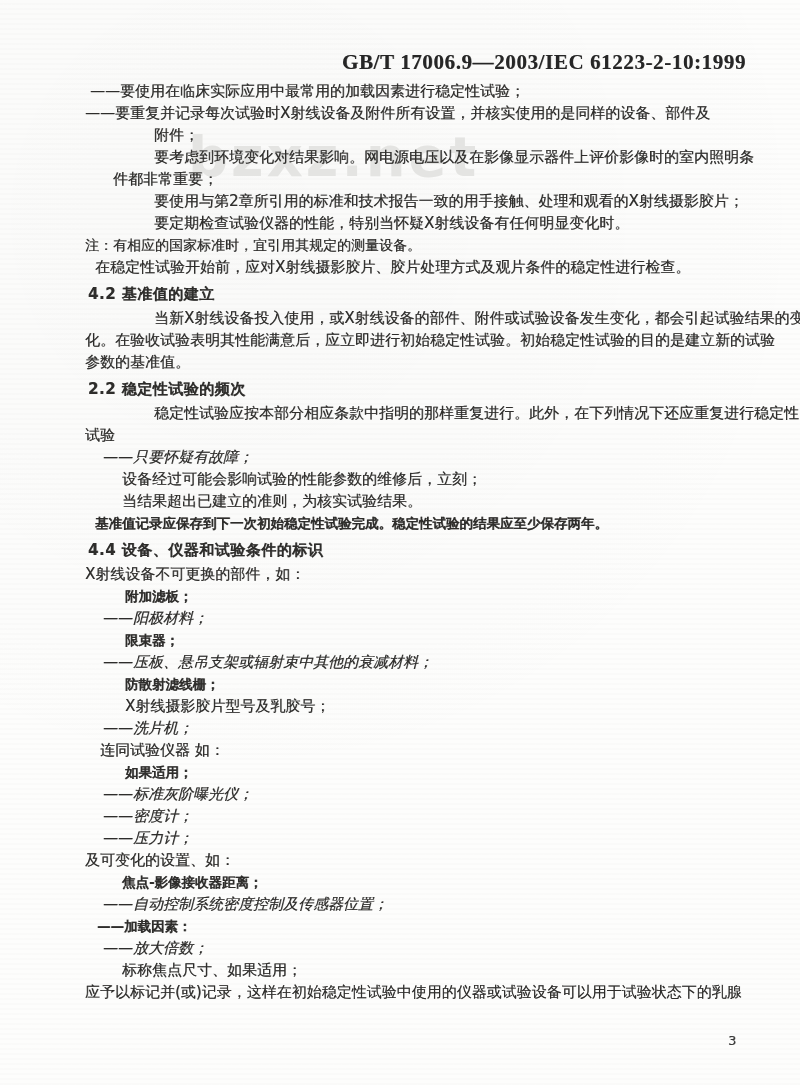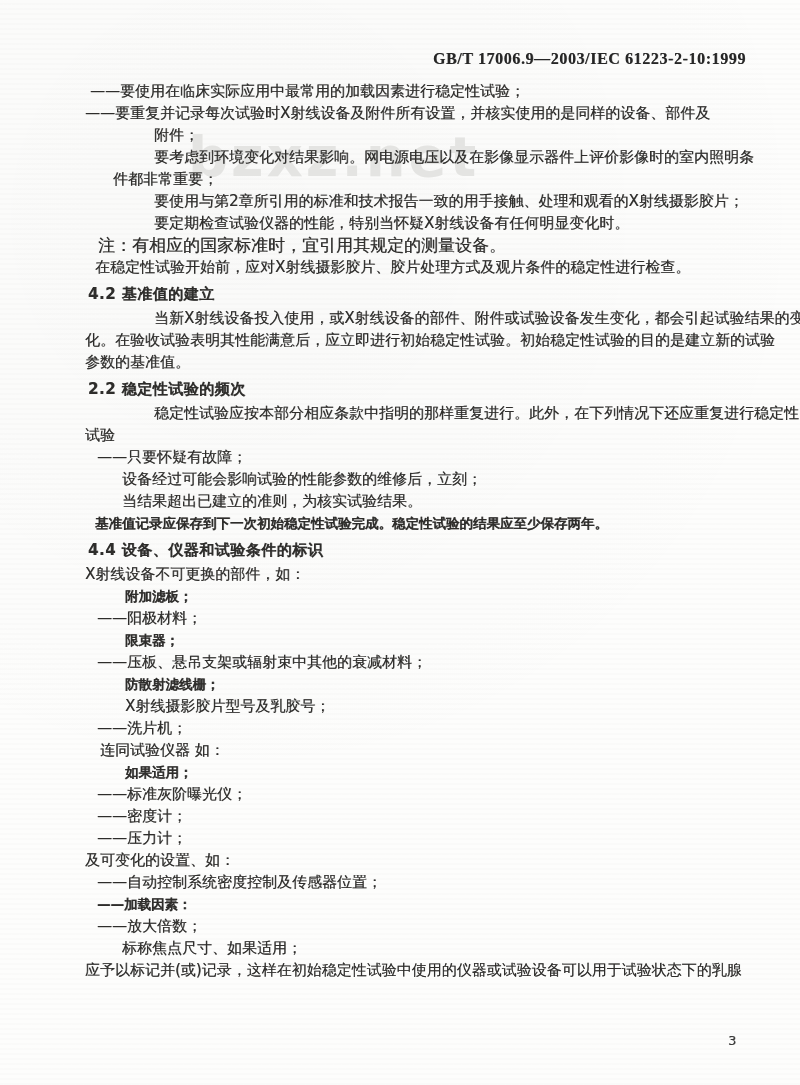--- a/index.html
+++ b/index.html
@@ -19,7 +19,7 @@
   .doc-header{
     position:absolute;top:50px;left:0;width:746px;text-align:right;z-index:2;
     font-family:"Liberation Serif",serif;font-weight:bold;
-    font-size:16px;letter-spacing:0.6px;color:#262626;
+    font-size:21px;letter-spacing:0.6px;color:#262626;
     text-shadow:0.4px 0.4px 0.6px rgba(30,30,30,0.5);
   }
   .watermark{

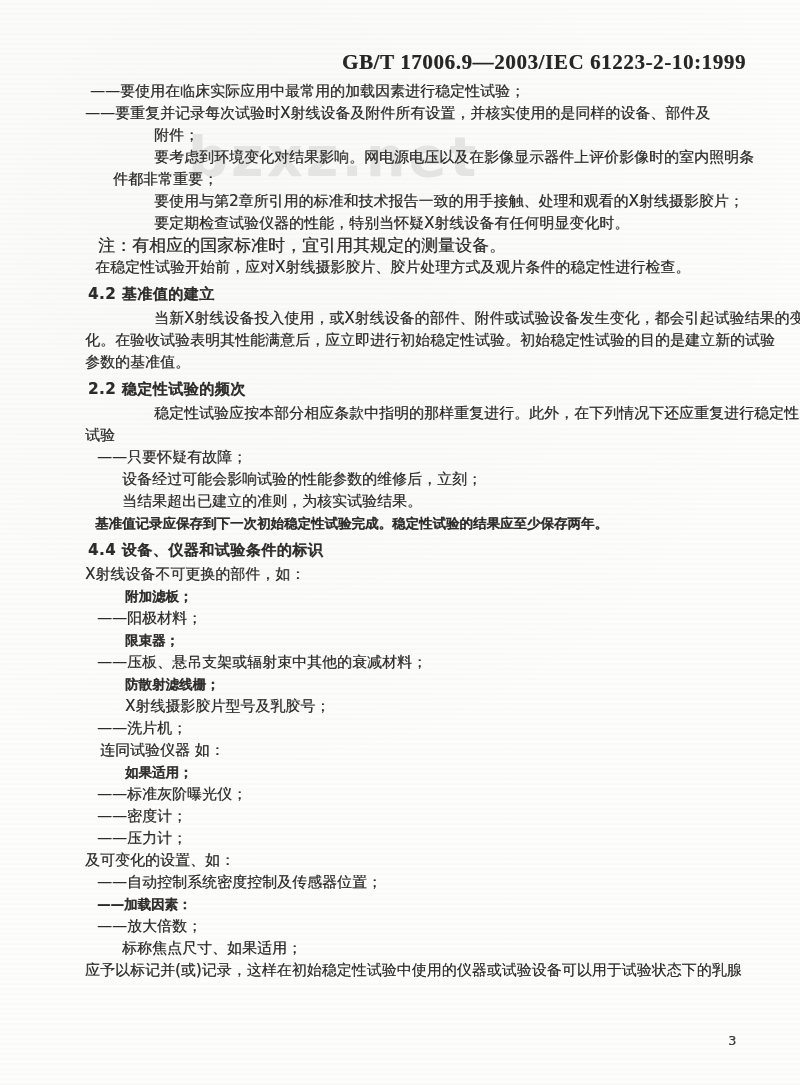--- a/index.html
+++ b/index.html
@@ -44,7 +44,7 @@
   .m37{margin-left:37px;}
   .m40{margin-left:40px;}
   .head{font-weight:bold;margin-left:3px;margin-top:5px;margin-bottom:2px;letter-spacing:0.5px;}
-  .note{font-size:17px;margin-left:13px;}
+  .note{font-size:14px;}
   .sm{font-size:13.5px;font-weight:bold;}
   .page-number{
     position:absolute;top:1033px;left:728px;z-index:2;

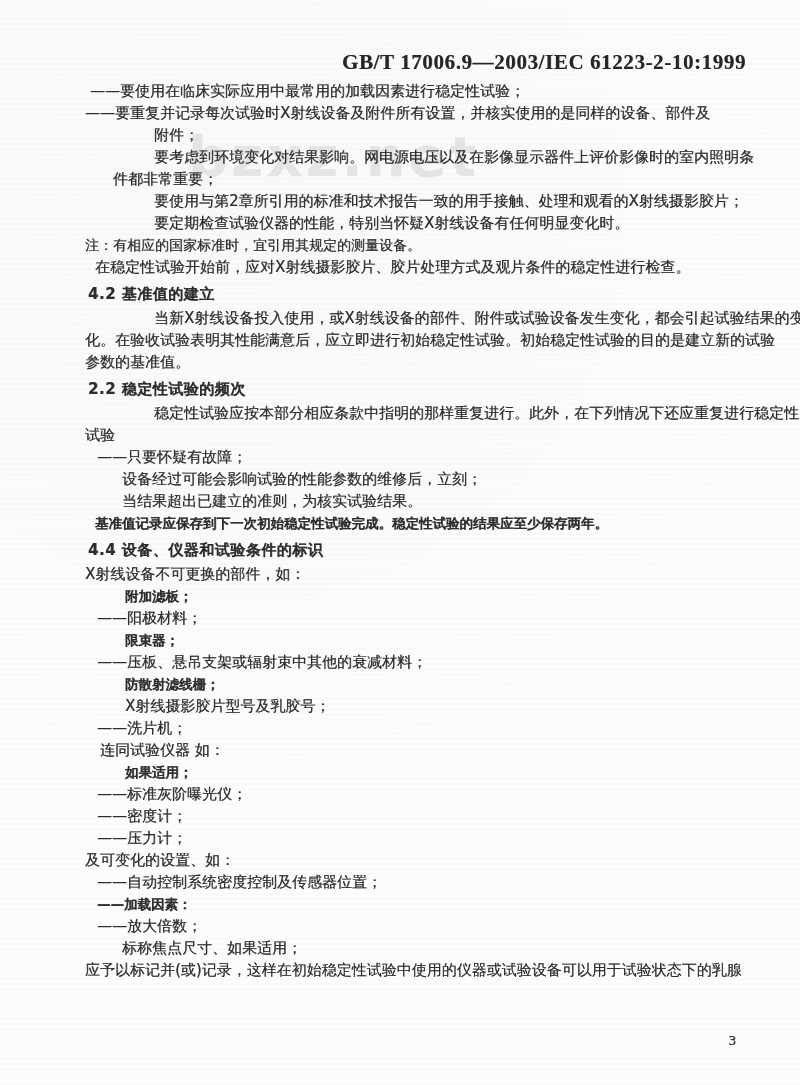--- a/index.html
+++ b/index.html
@@ -38,7 +38,7 @@
   .m10{margin-left:10px;}
   .m12{margin-left:12px;}
   .m15{margin-left:15px;}
-  .m18{margin-left:12px;}
+  .m18{margin-left:18px;font-style:italic;}
   .m28{margin-left:28px;}
   .m33{margin-left:33px;padding-left:36px;}
   .m37{margin-left:37px;}

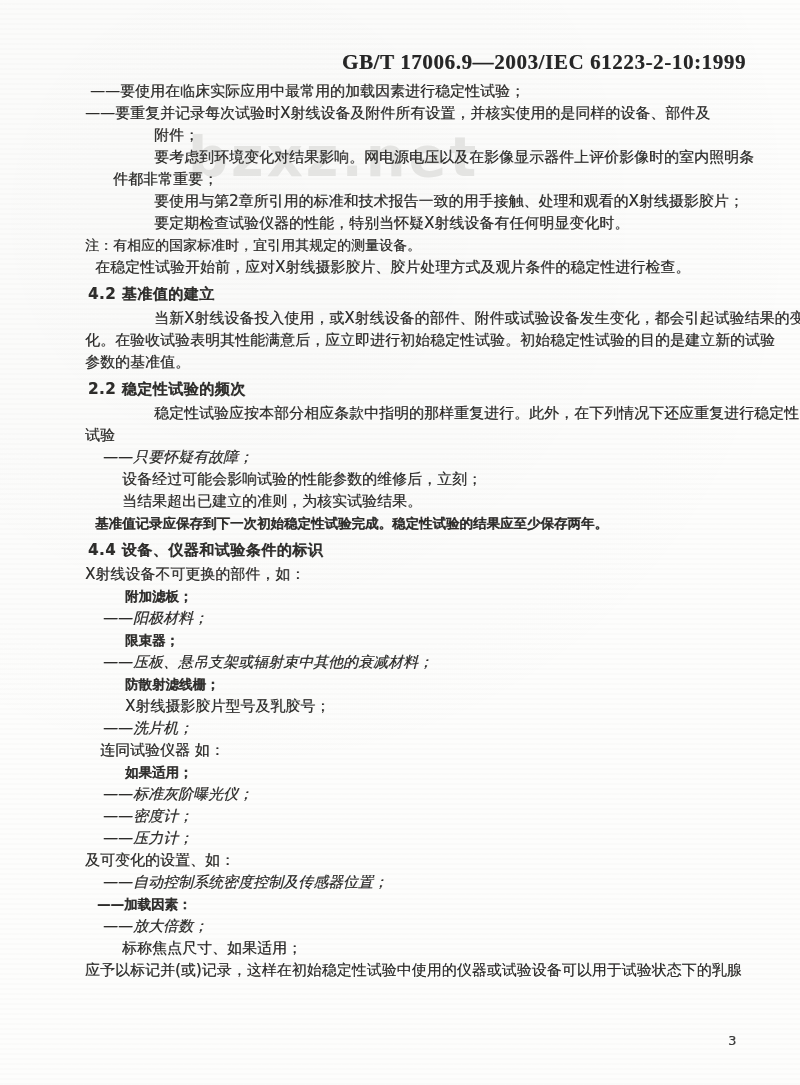--- a/index.html
+++ b/index.html
@@ -97,6 +97,7 @@
       <div class="line m18">——密度计；</div>
       <div class="line m18">——压力计；</div>
       <div class="line m0">及可变化的设置、如：</div>
+      <div class="line m37 sm">焦点-影像接收器距离；</div>
       <div class="line m18">——自动控制系统密度控制及传感器位置；</div>
       <div class="line m12 sm">——加载因素：</div>
       <div class="line m18">——放大倍数；</div>

